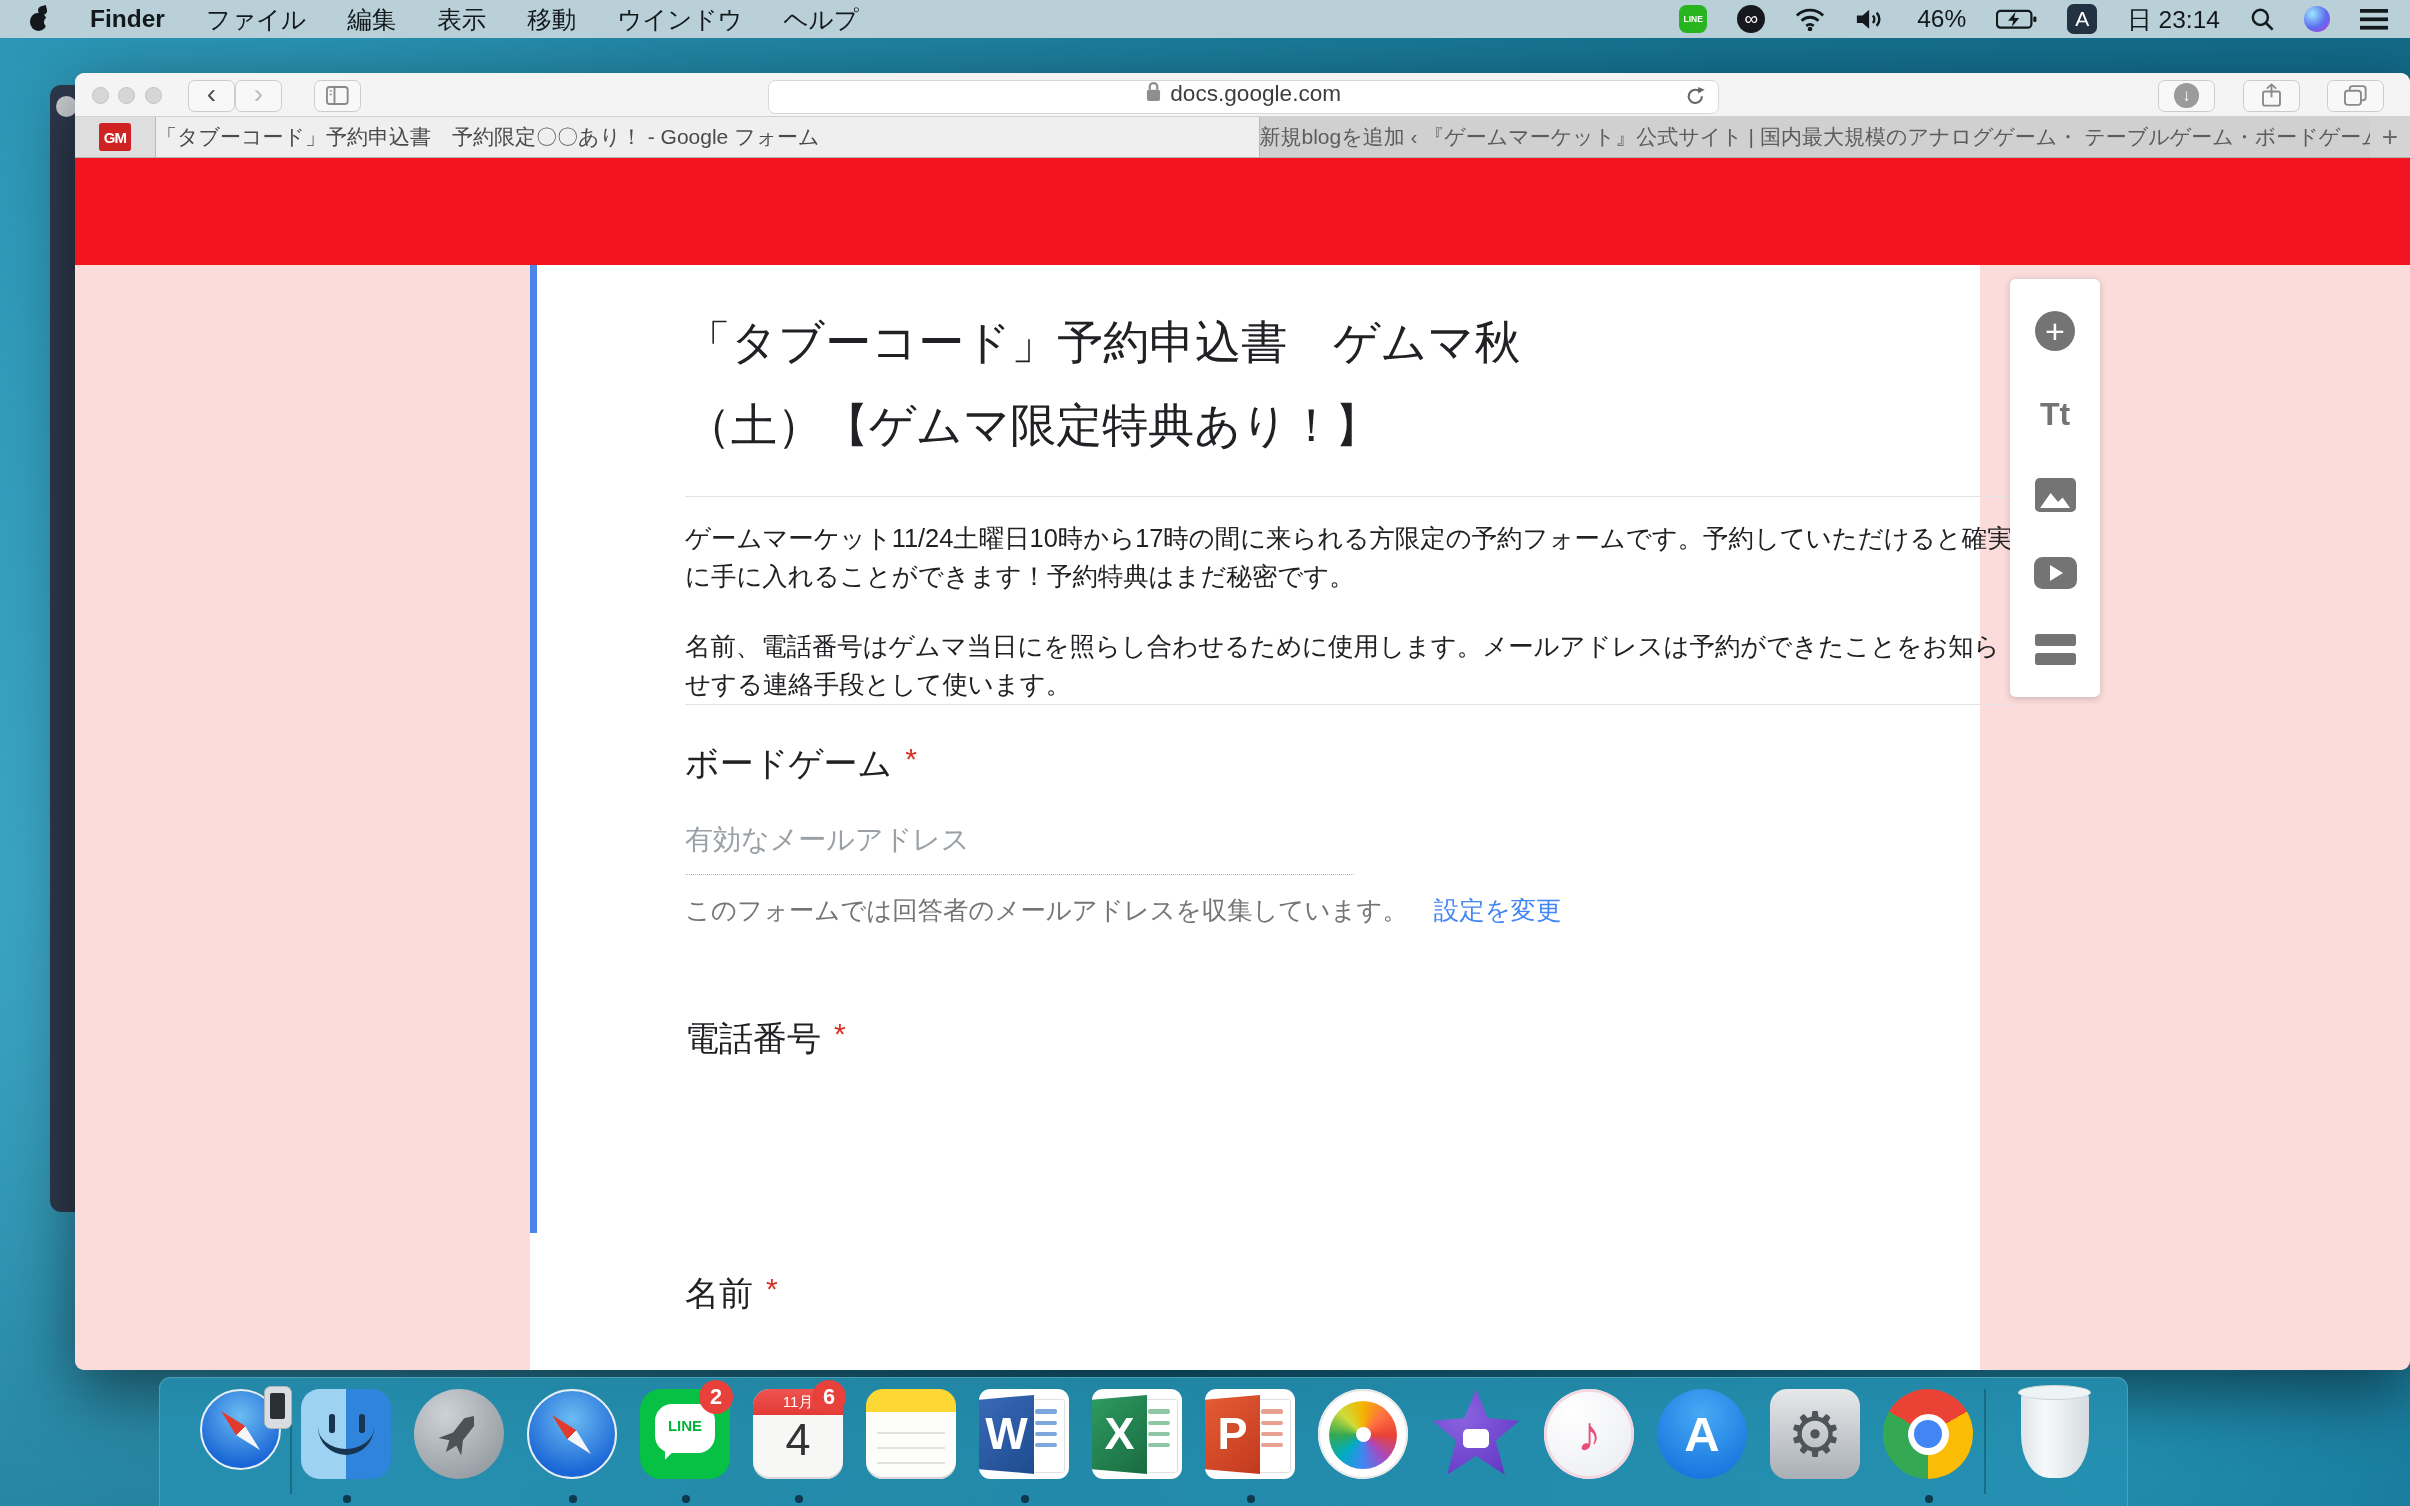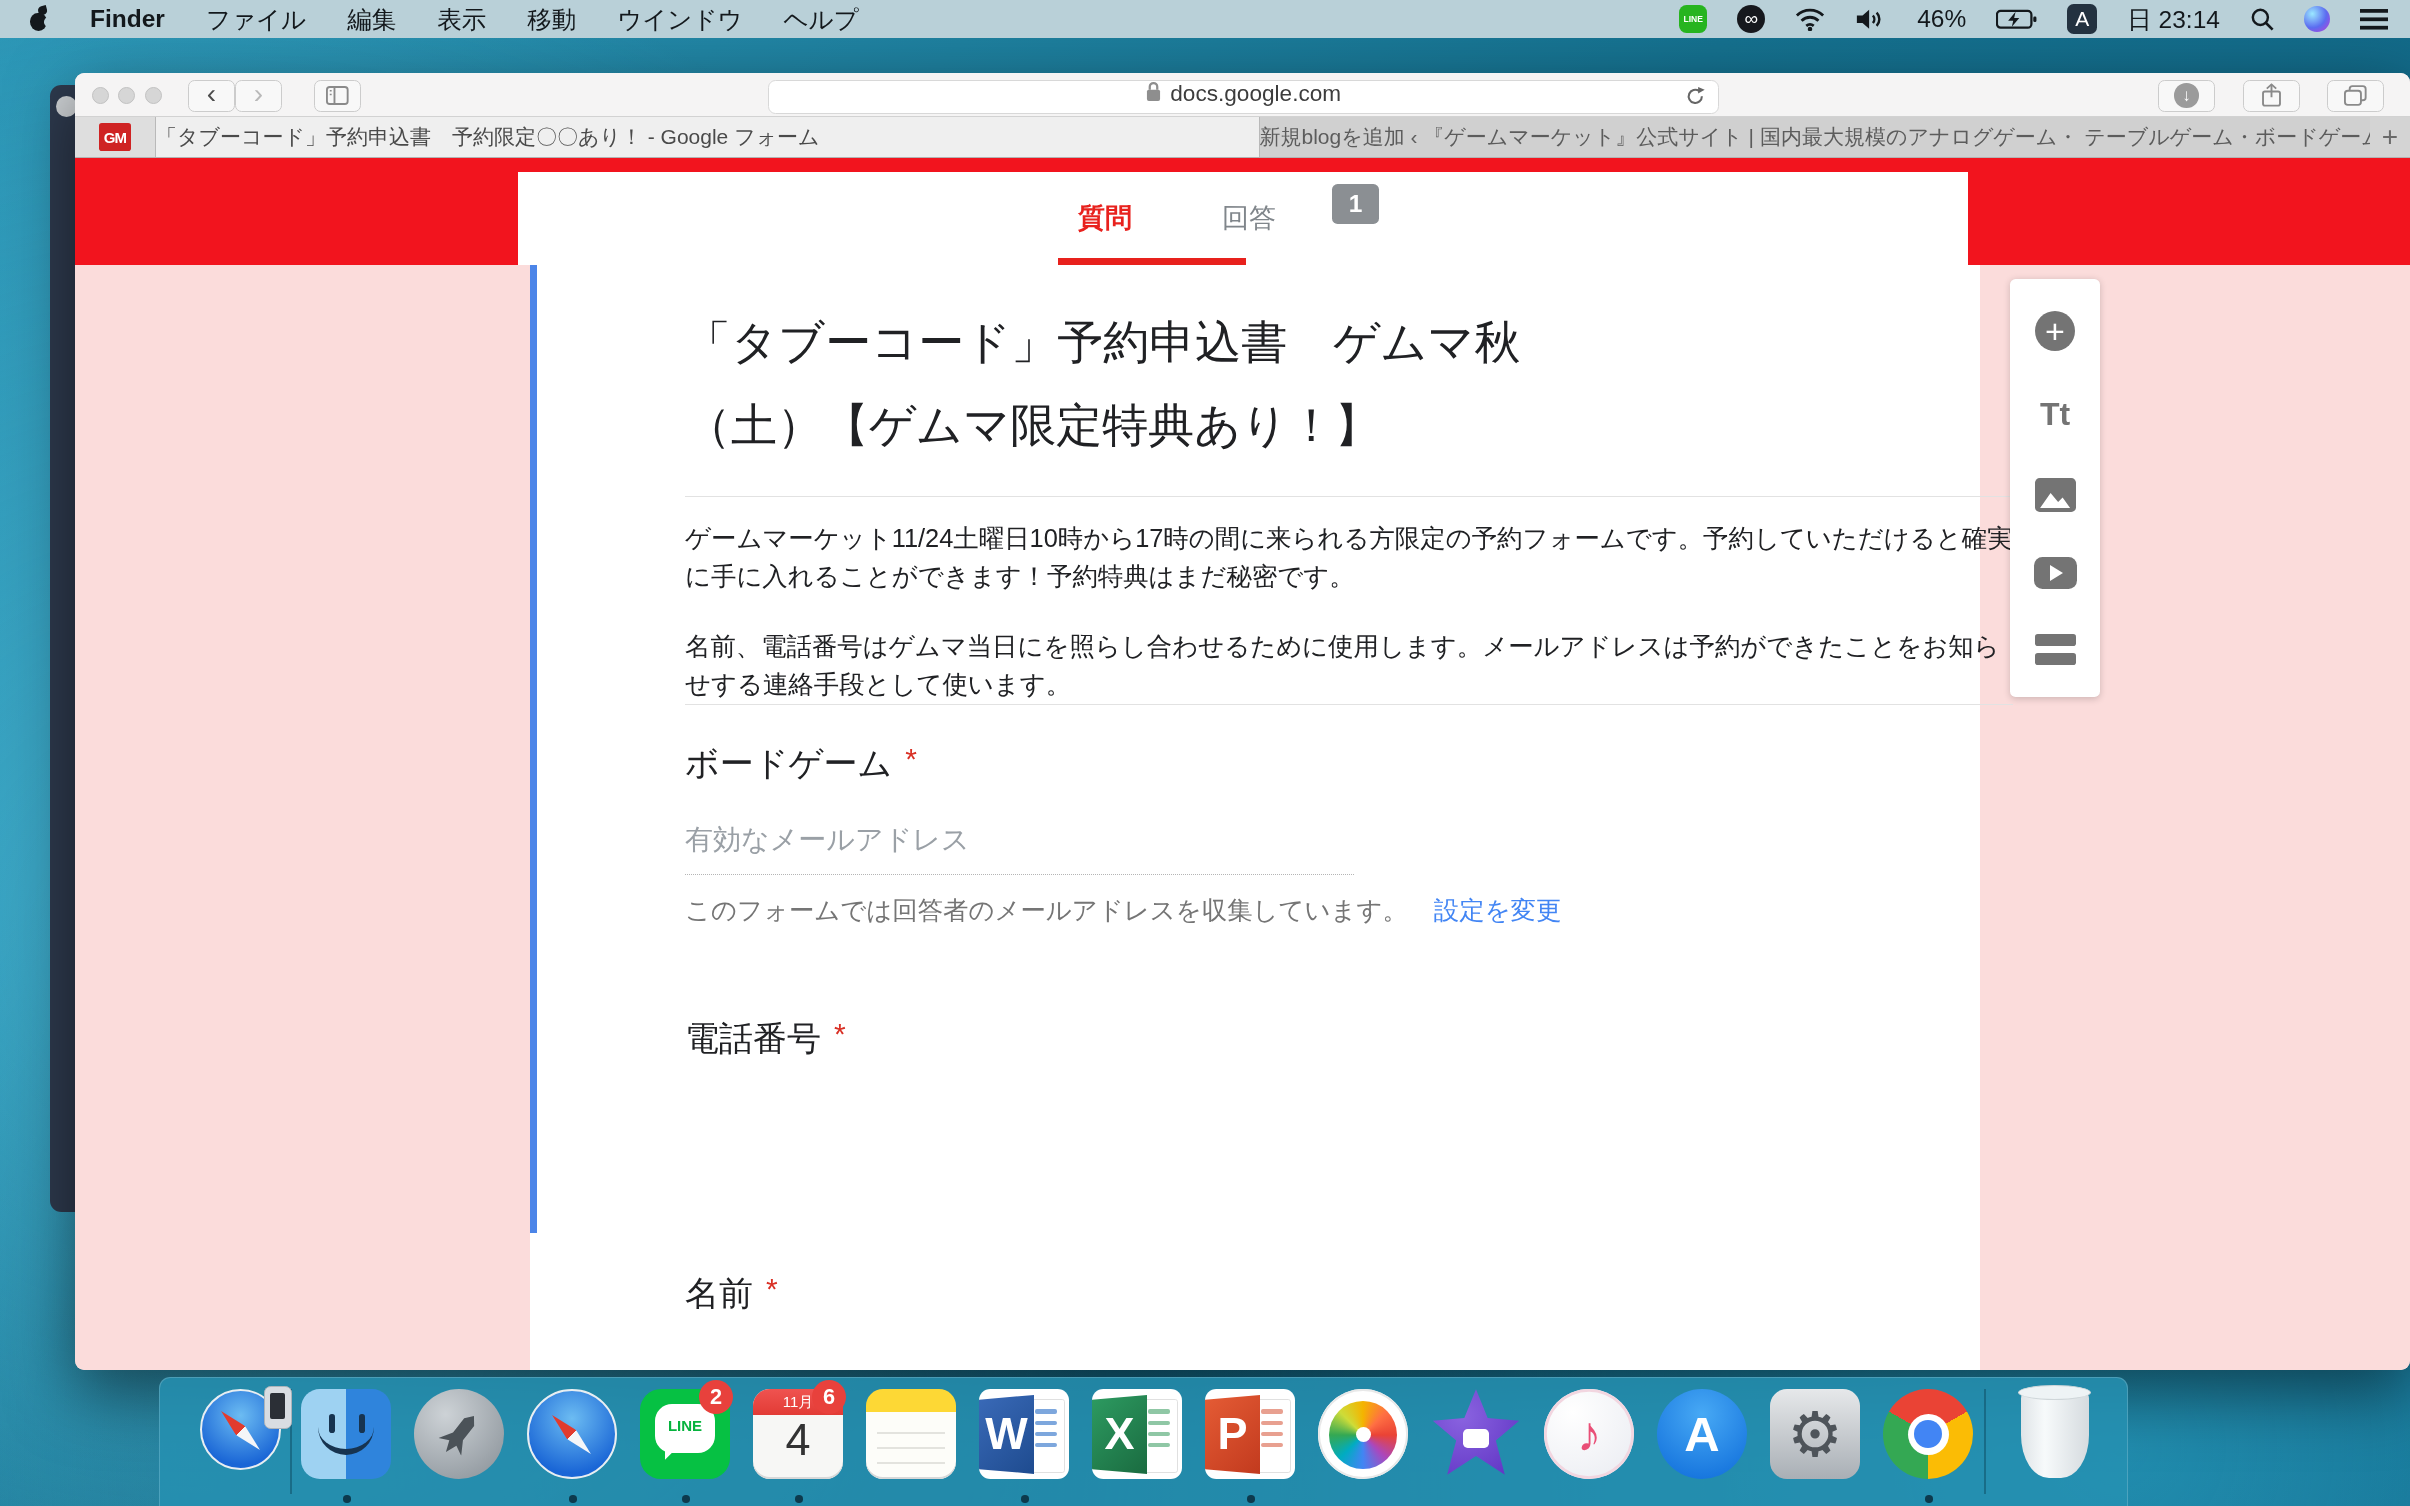--- a/index.html
+++ b/index.html
@@ -245,12 +245,6 @@
   <div id="page">
     <div id="redband"></div>
 
-    <div id="tabscard">
-      <span class="ftab-q">質問</span>
-      <span class="ftab-underline"></span>
-      <span class="ftab-r">回答</span>
-      <span class="fbadge">1</span>
-    </div>
 
     <div id="formcard">
       <div id="blueedge"></div>

